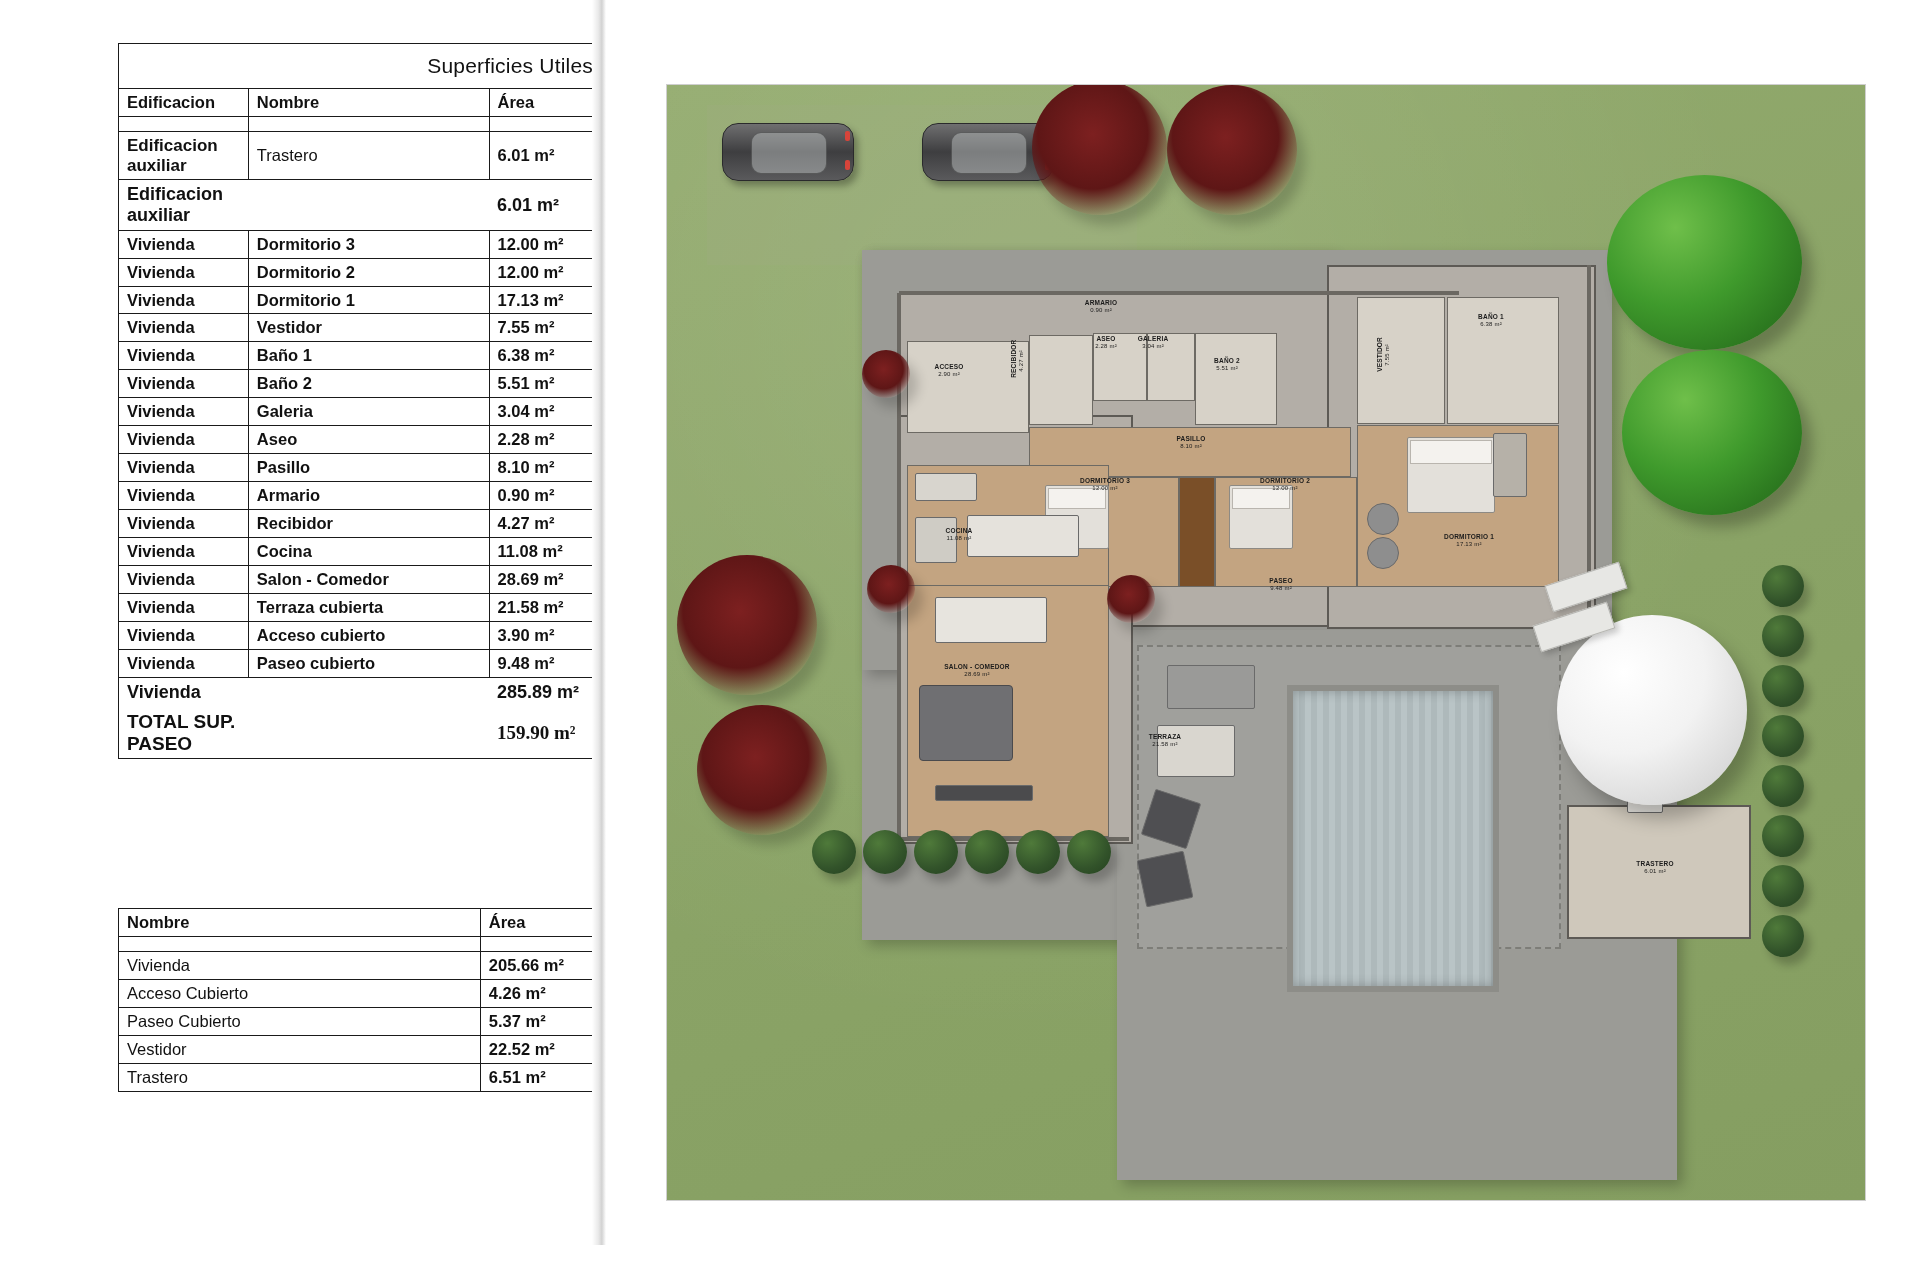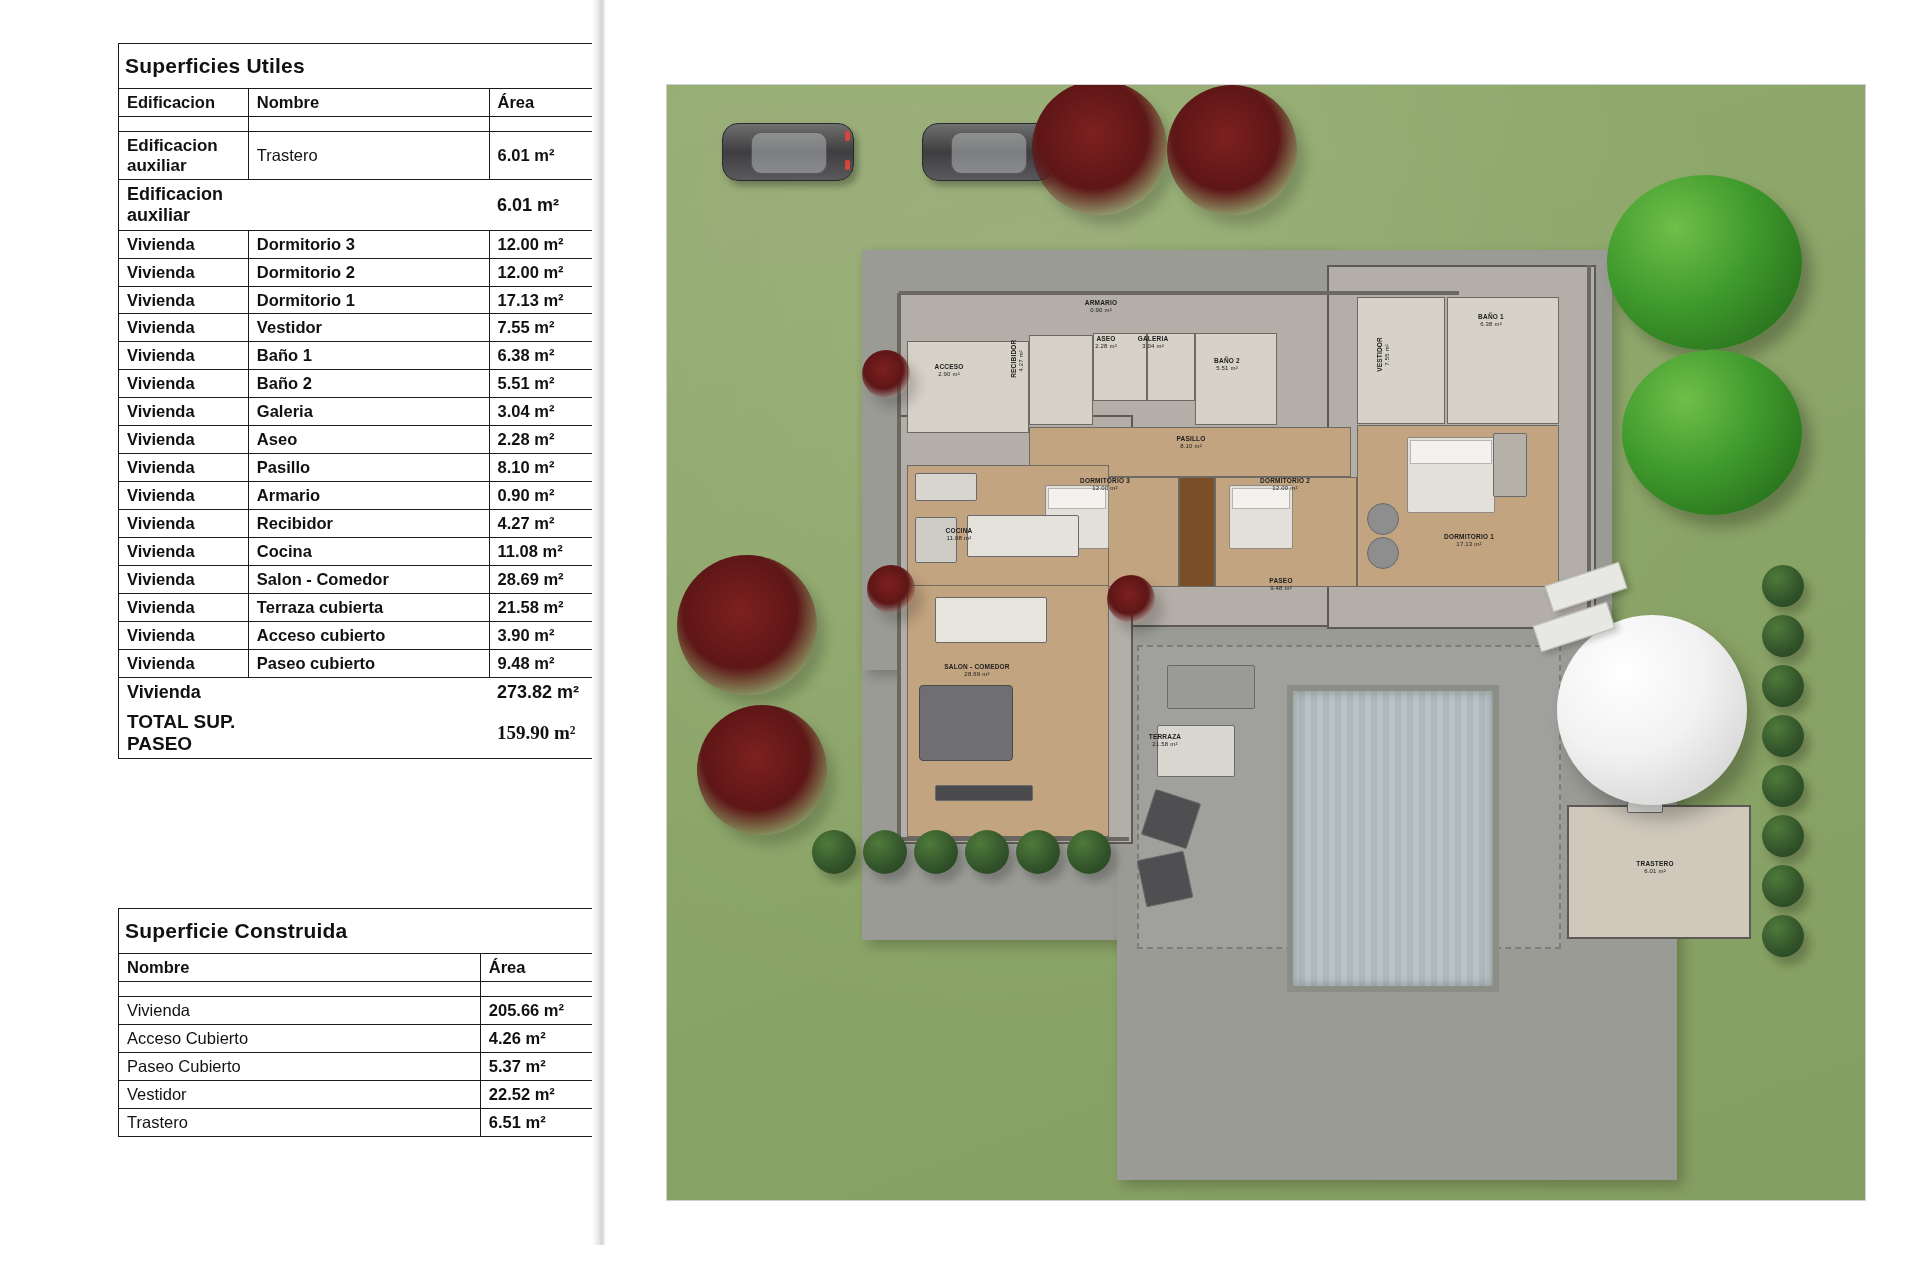--- a/index.html
+++ b/index.html
@@ -55,8 +55,8 @@
     background: #ffffff;
   }
   .title-cell {
-    text-align: left;
-    font-weight: bold;
+    text-align: right;
+    font-weight: normal;
     font-size: 21px !important;
     padding: 10px 6px !important;
     letter-spacing: 0.2px;

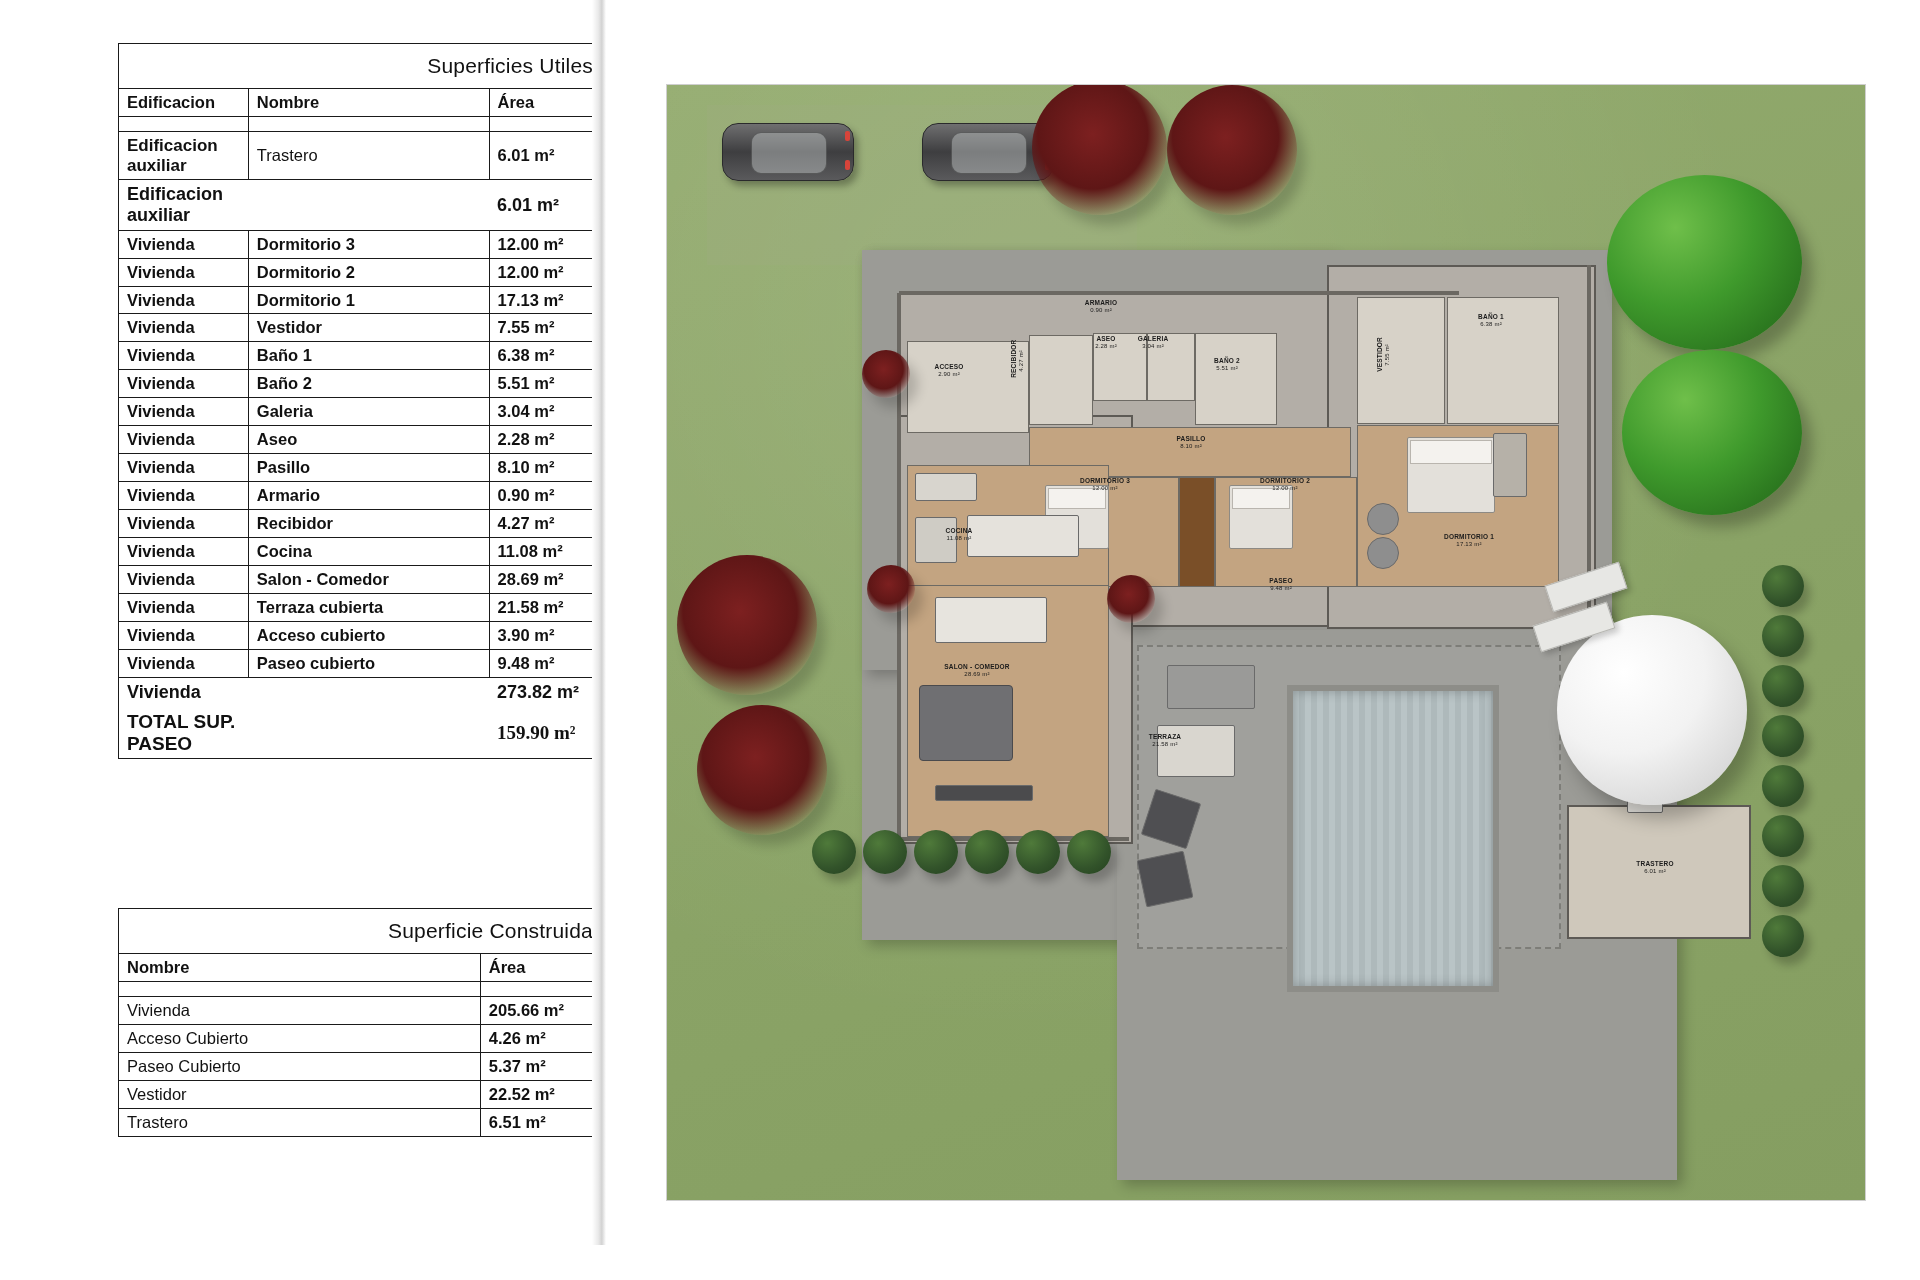--- a/index.html
+++ b/index.html
@@ -355,7 +355,7 @@
       <tr class="sum-row">
         <td class="col-edif no-b" style="border-left:1px solid #1a1a1a !important;">Vivienda</td>
         <td class="col-nombre no-b"></td>
-        <td class="col-area no-b" style="border-right:1px solid #1a1a1a !important;">273.82 m²</td>
+        <td class="col-area no-b" style="border-right:1px solid #1a1a1a !important;">285.89 m²</td>
       </tr>
       <tr class="sum-row">
         <td class="col-edif no-b" style="border-left:1px solid #1a1a1a !important; border-bottom:1px solid #1a1a1a !important; font-size:19px !important;">TOTAL SUP. PASEO</td>

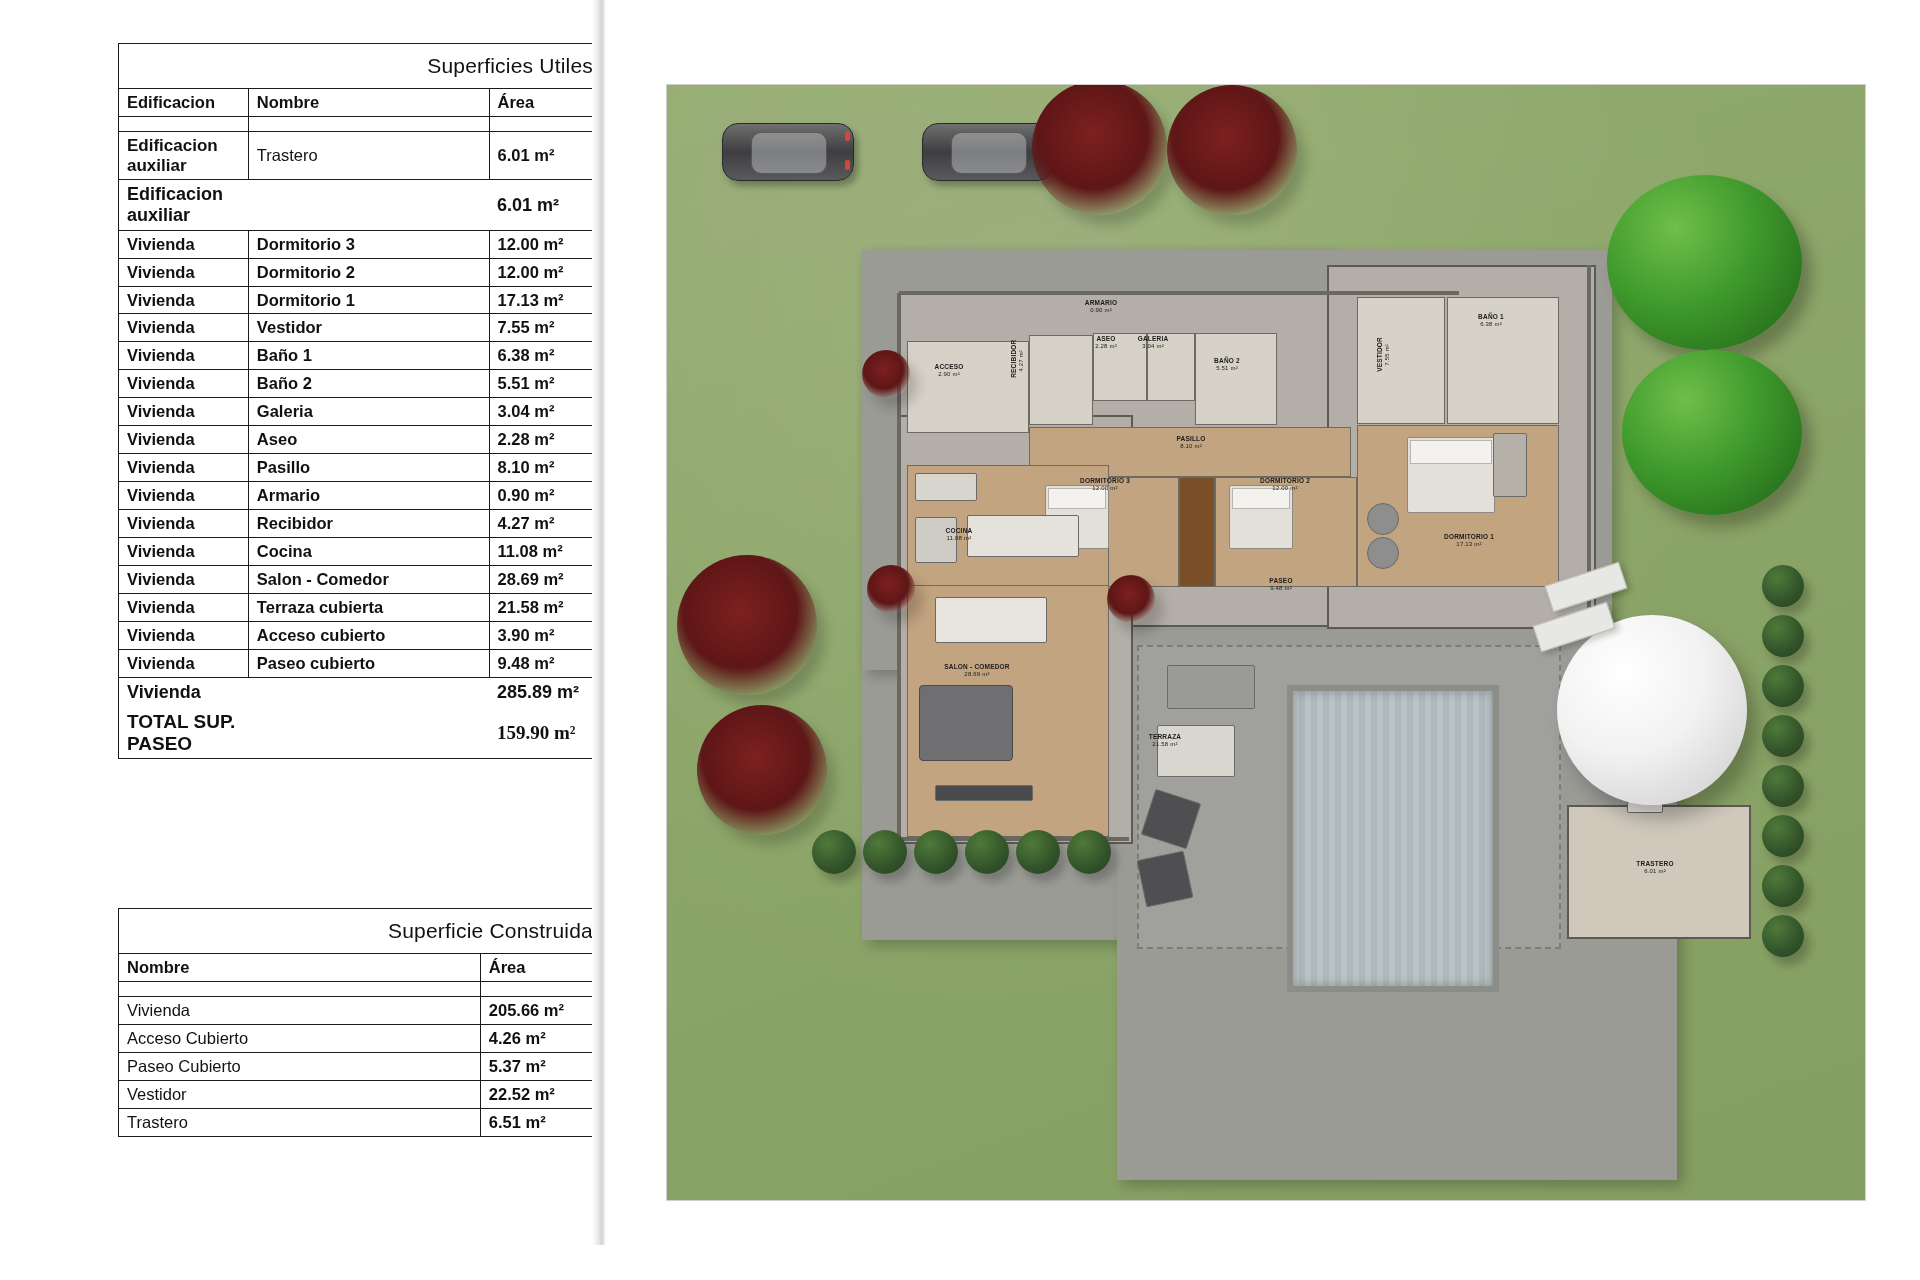--- a/index.html
+++ b/index.html
@@ -367,9 +367,6 @@
 
     <table class="sup" style="left:118px; top:908px;">
       <tbody>
-          <tr>
-        <td class="title-cell" colspan="2">Superficie Construida</td>
-      </tr>
       <tr>
         <td class="c2-nombre hdr">Nombre</td>
         <td class="c2-area hdr">Área</td>

